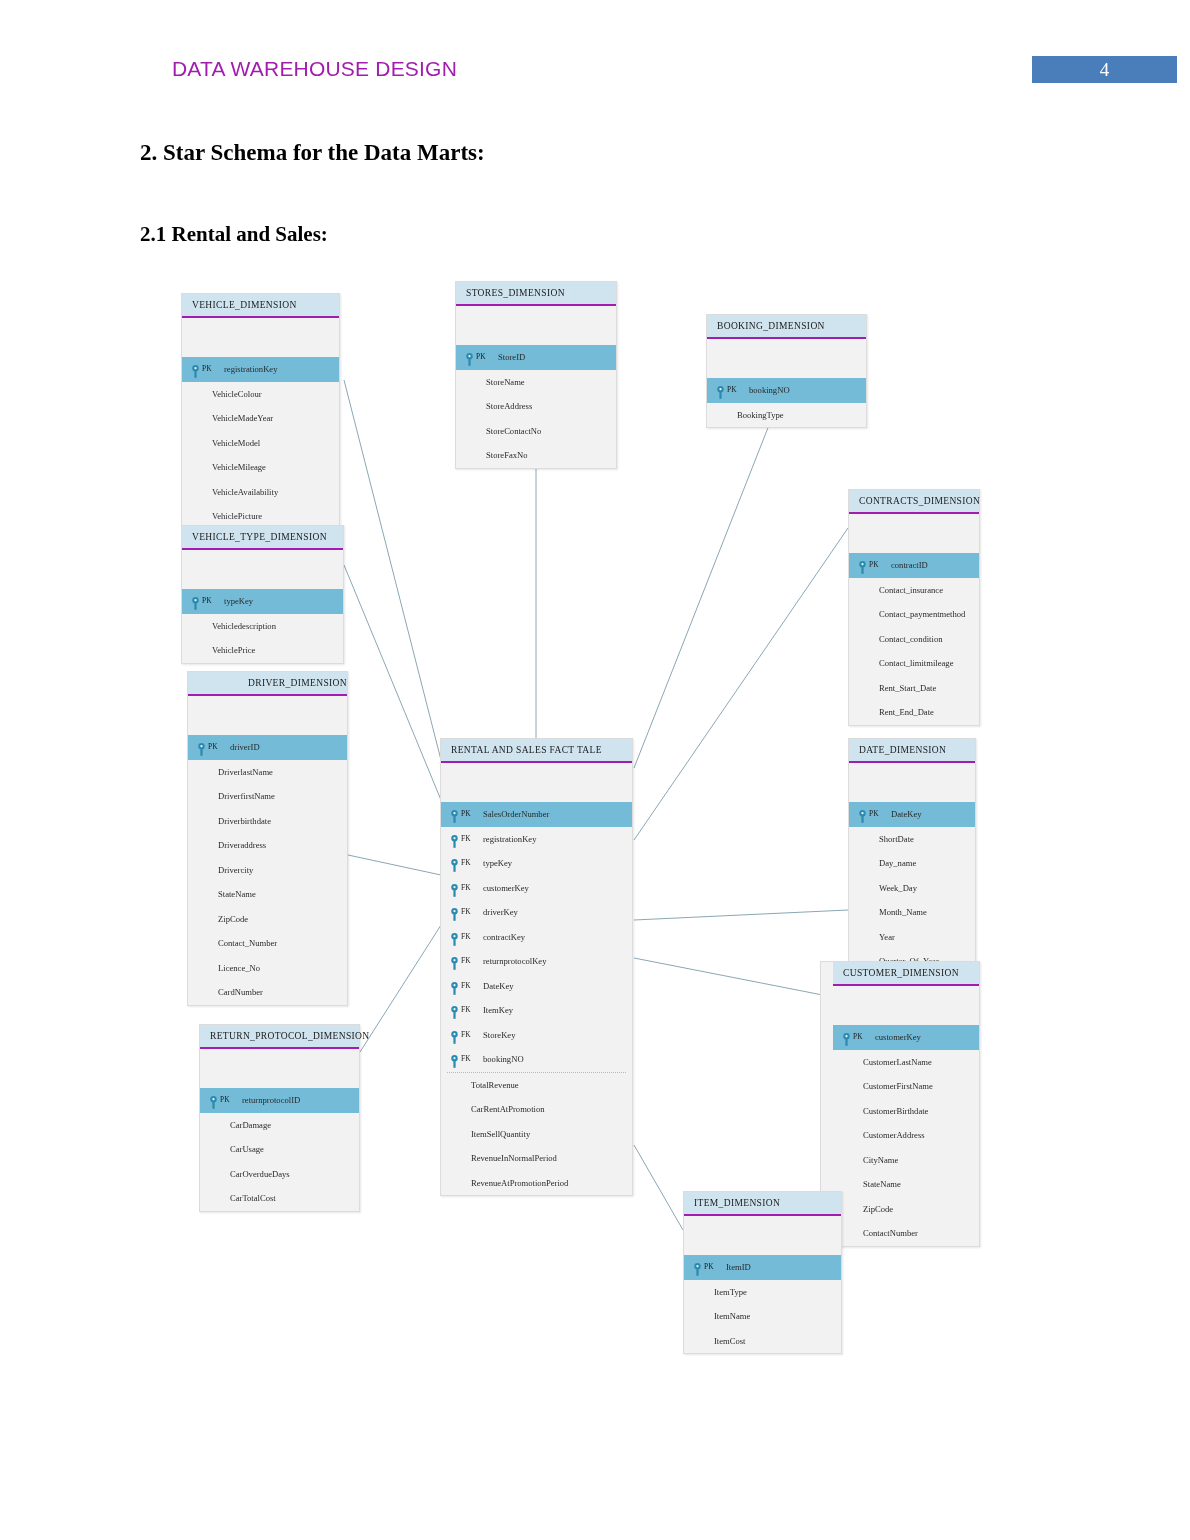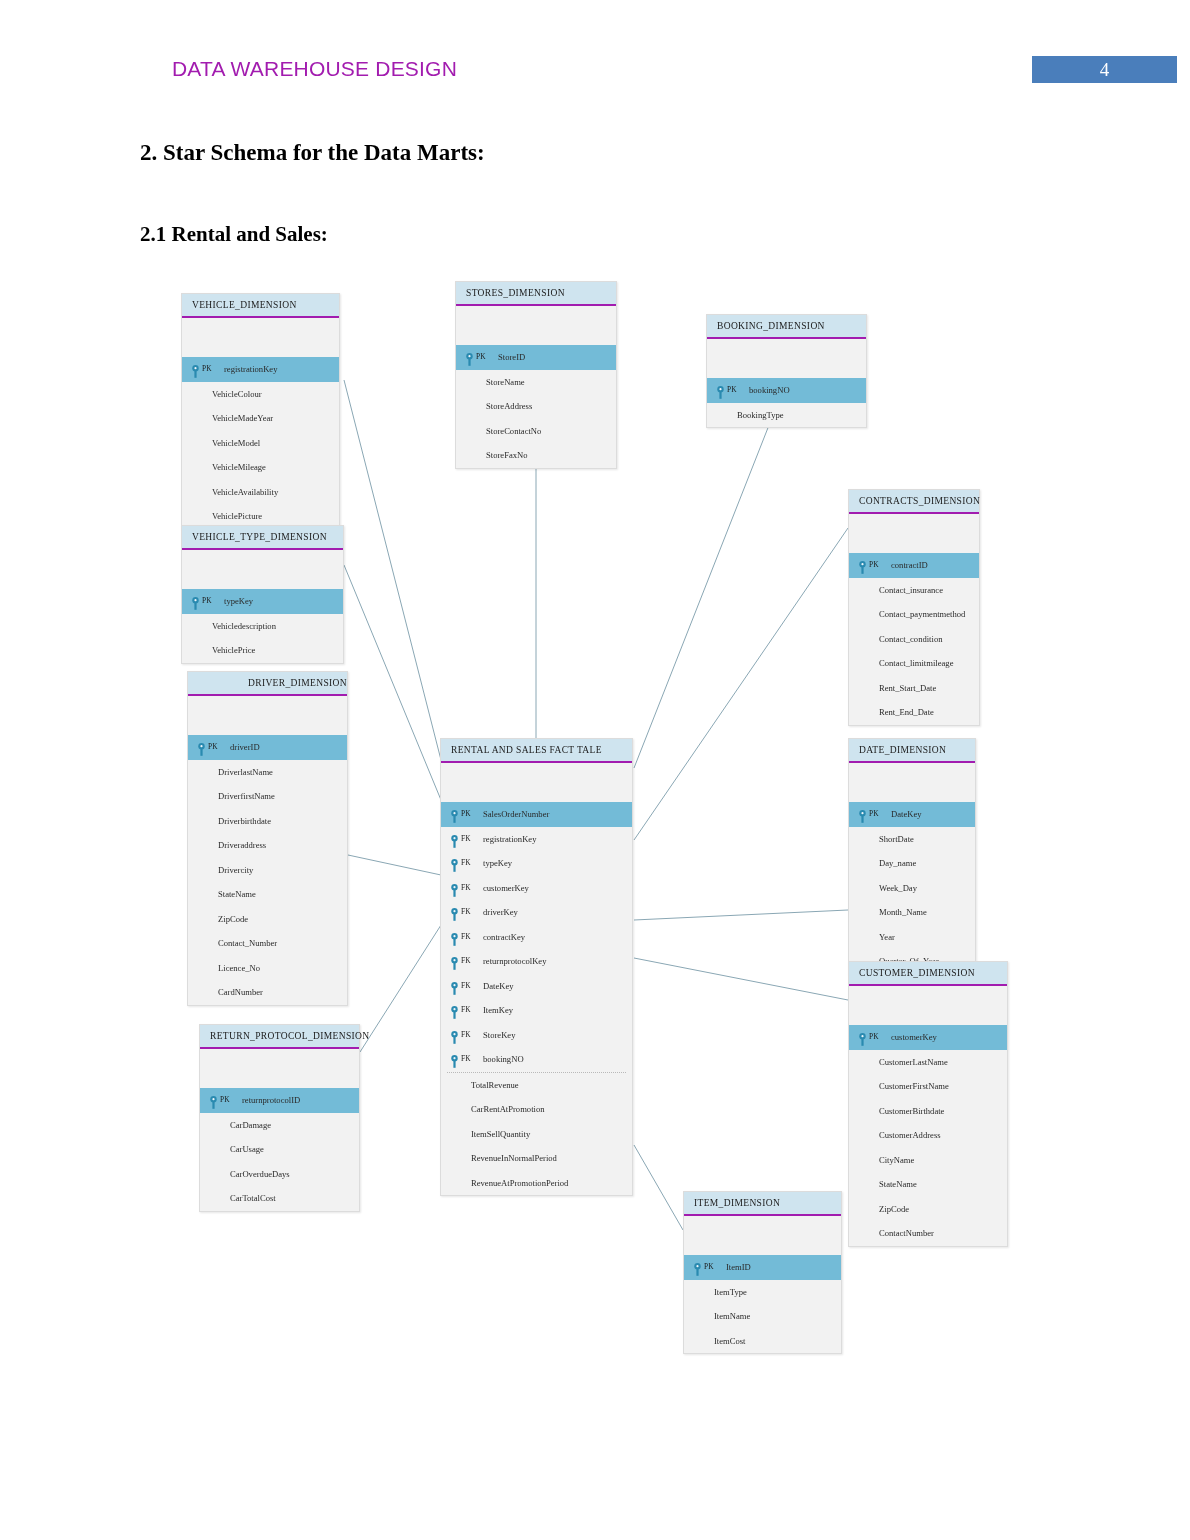--- a/index.html
+++ b/index.html
@@ -352,7 +352,7 @@
         </div>
       </div>
     </div>
-    <div class="entity" id="customer-dimension" style="left:848px;top:691px;width:160px;">
+    <div class="entity" id="customer-dimension" style="left:820px;top:691px;width:160px;padding-left:12px;">
       <div class="entity-title">CUSTOMER_DIMENSION</div>
       <div class="entity-rows">
         <div class="row pk">

